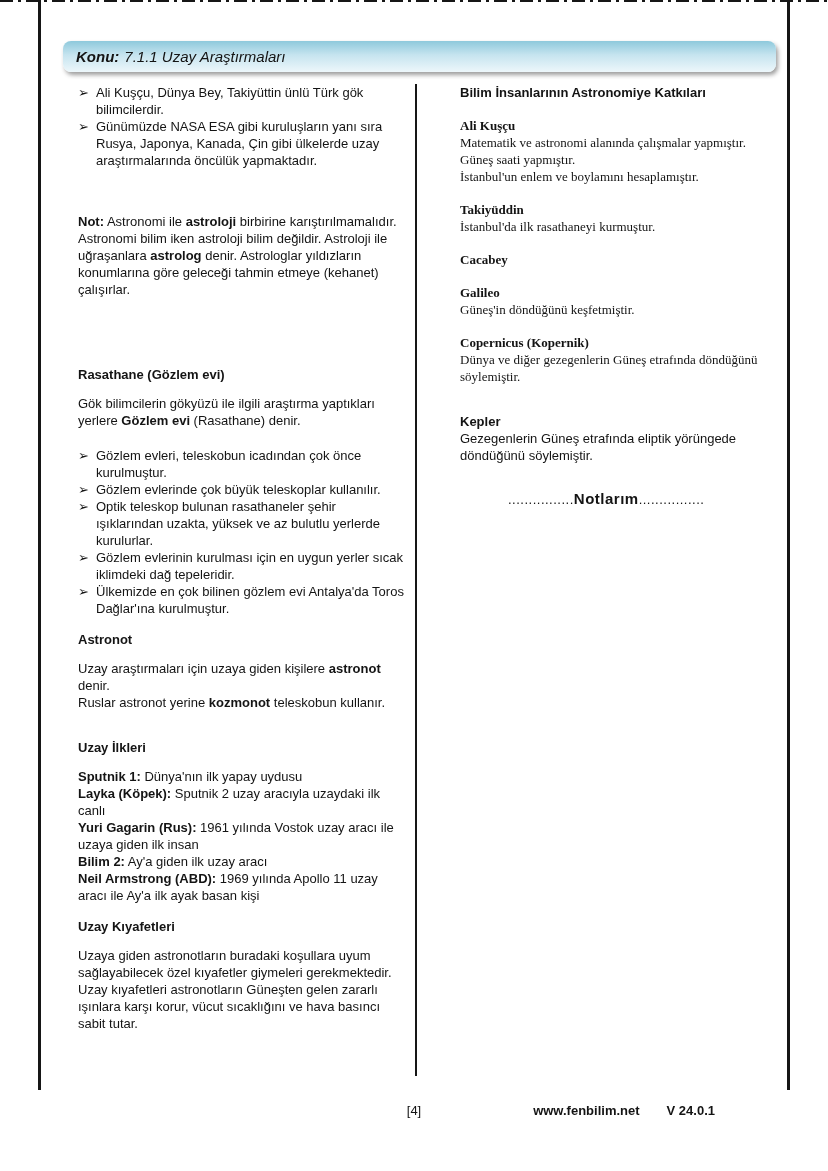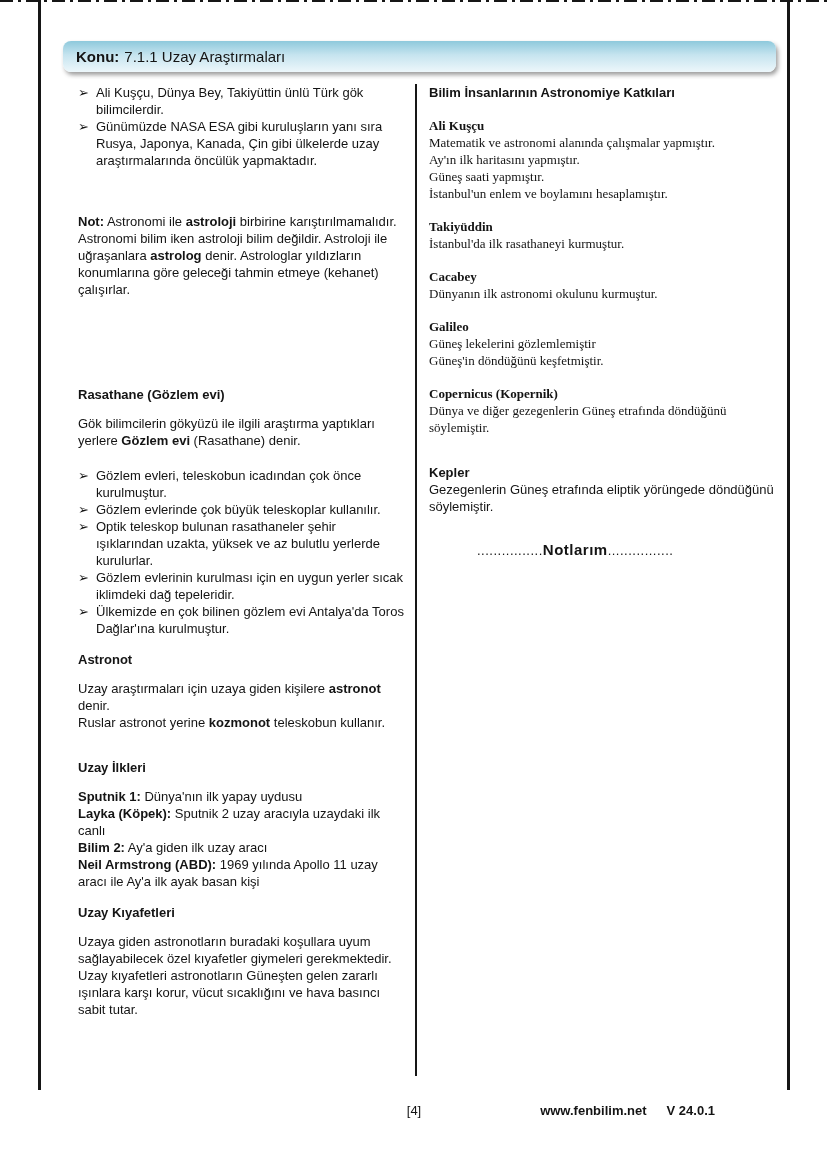--- a/index.html
+++ b/index.html
@@ -23,7 +23,7 @@
     background:linear-gradient(180deg, var(--header-blue,#8ec9dc) 0%, #c6e4ef 45%, #edf7fb 100%);
     box-shadow:2px 3px 4px rgba(40,40,40,.45);
     display:flex; align-items:center; padding-left:13px;
-    font-size:15px; line-height:15px;
+    font-size:15px; line-height:15px;font-style:italic;
   }
   .header-box .hdr-label { font-weight:700; margin-right:5px; }
 

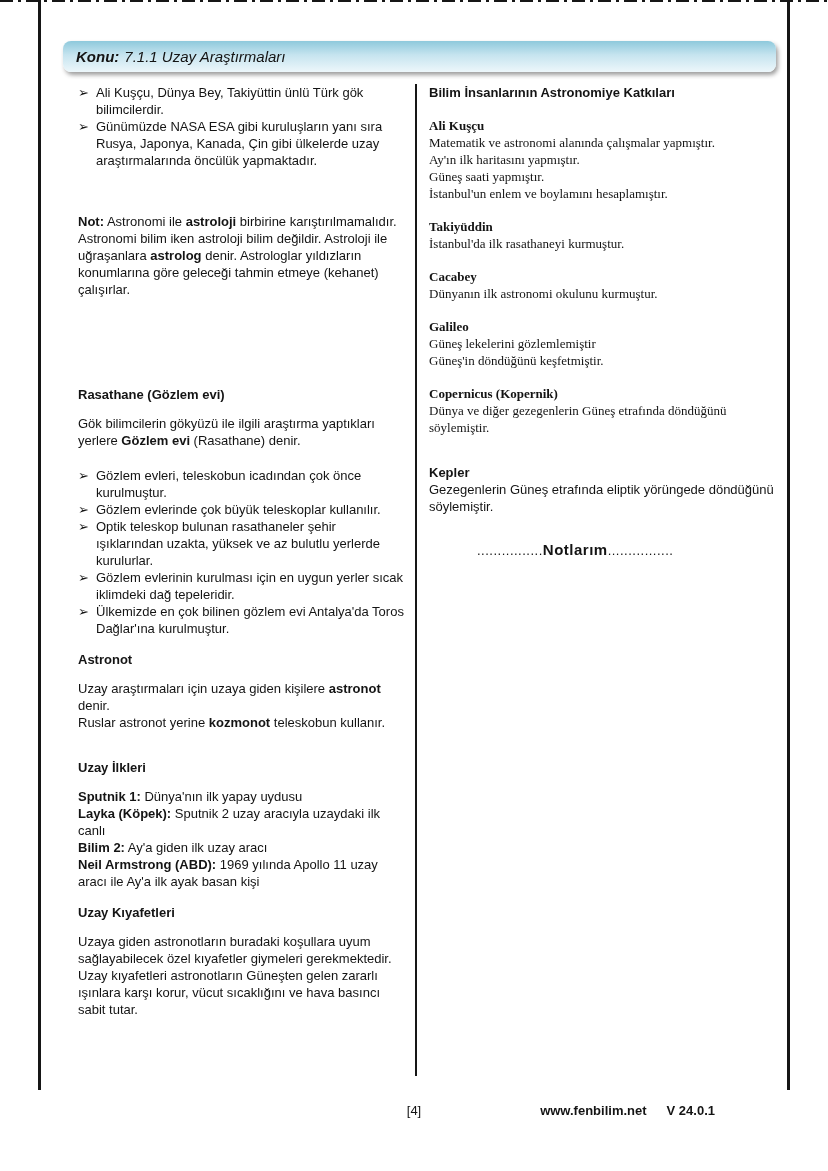--- a/index.html
+++ b/index.html
@@ -31,7 +31,7 @@
   .columns { position:absolute; left:78px; top:84px; width:698px; display:flex; }
   .col-left  { width:327px; font-size:13px; line-height:17px; }
   .col-divider { width:2px; height:992px; background:var(--line-black,#161616); margin-left:10px; }
-  .col-right { flex:1; padding-left:12px; font-size:13px; line-height:17px; }
+  .col-right { flex:1; padding-left:12px; font-size:13px; line-height:17px;margin-left:31px; }
 
   .h { font-weight:700; font-size:13px; line-height:17px; }
 

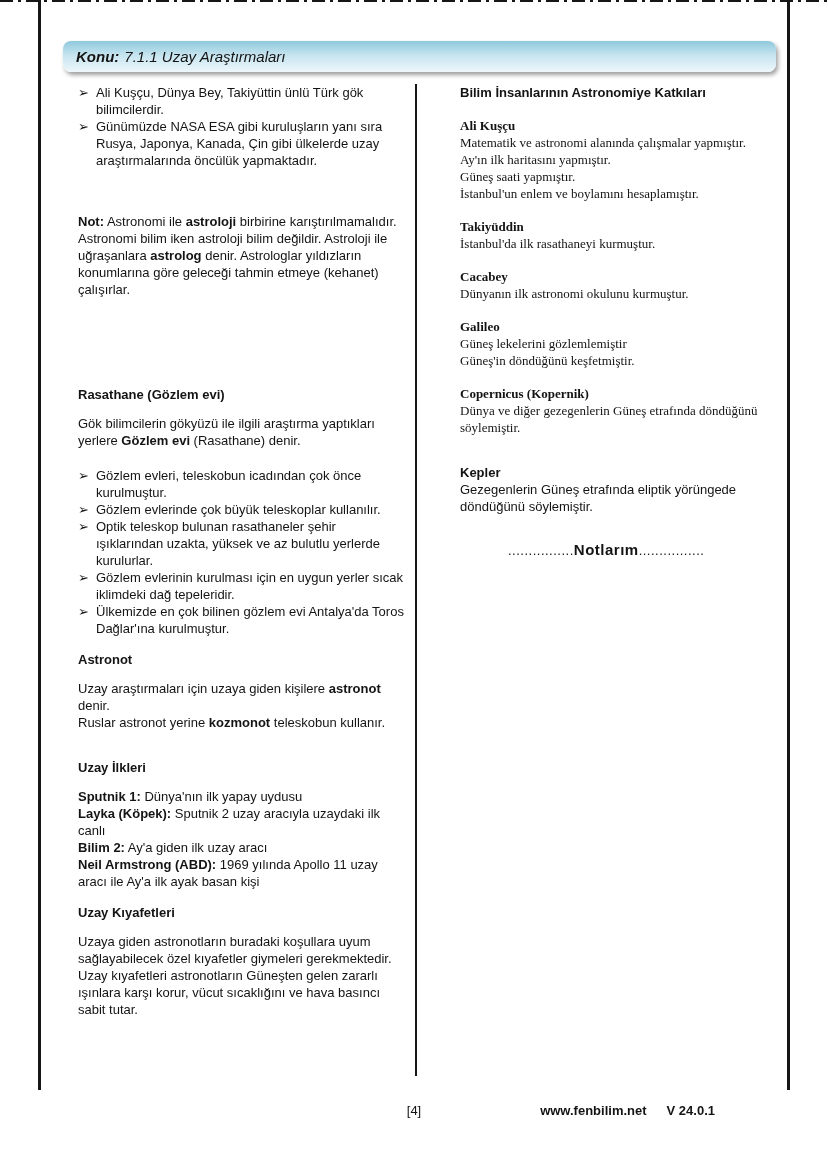--- a/index.html
+++ b/index.html
@@ -145,7 +145,6 @@
       <section class="mt16">
         <h4 class="h">Ali Kuşçu</h4>
         <div>Matematik ve astronomi alanında çalışmalar yapmıştır.</div>
-        <div>Ay'ın ilk haritasını yapmıştır.</div>
         <div>Güneş saati yapmıştır.</div>
         <div>İstanbul'un enlem ve boylamını hesaplamıştır.</div>
       </section>

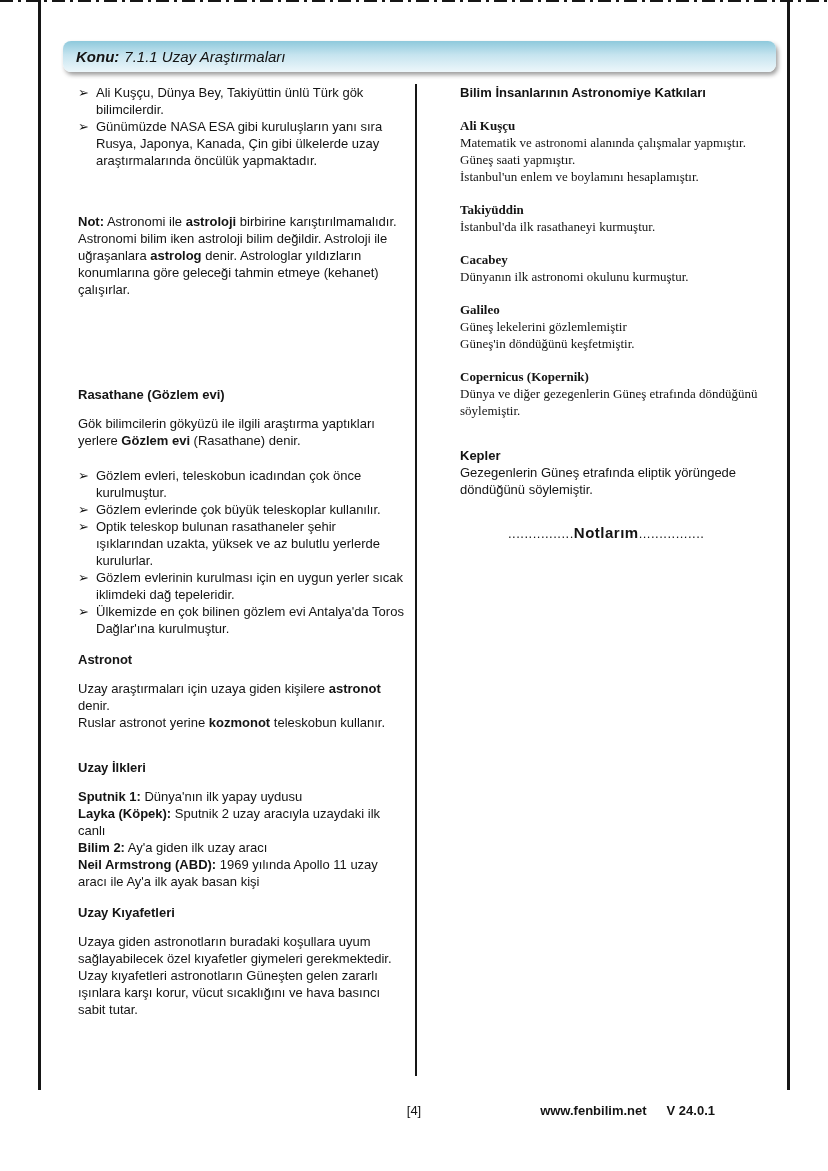--- a/index.html
+++ b/index.html
@@ -156,7 +156,6 @@
 
       <section class="mt16">
         <h4 class="h">Cacabey</h4>
-        <div>Dünyanın ilk astronomi okulunu kurmuştur.</div>
       </section>
 
       <section class="mt16">

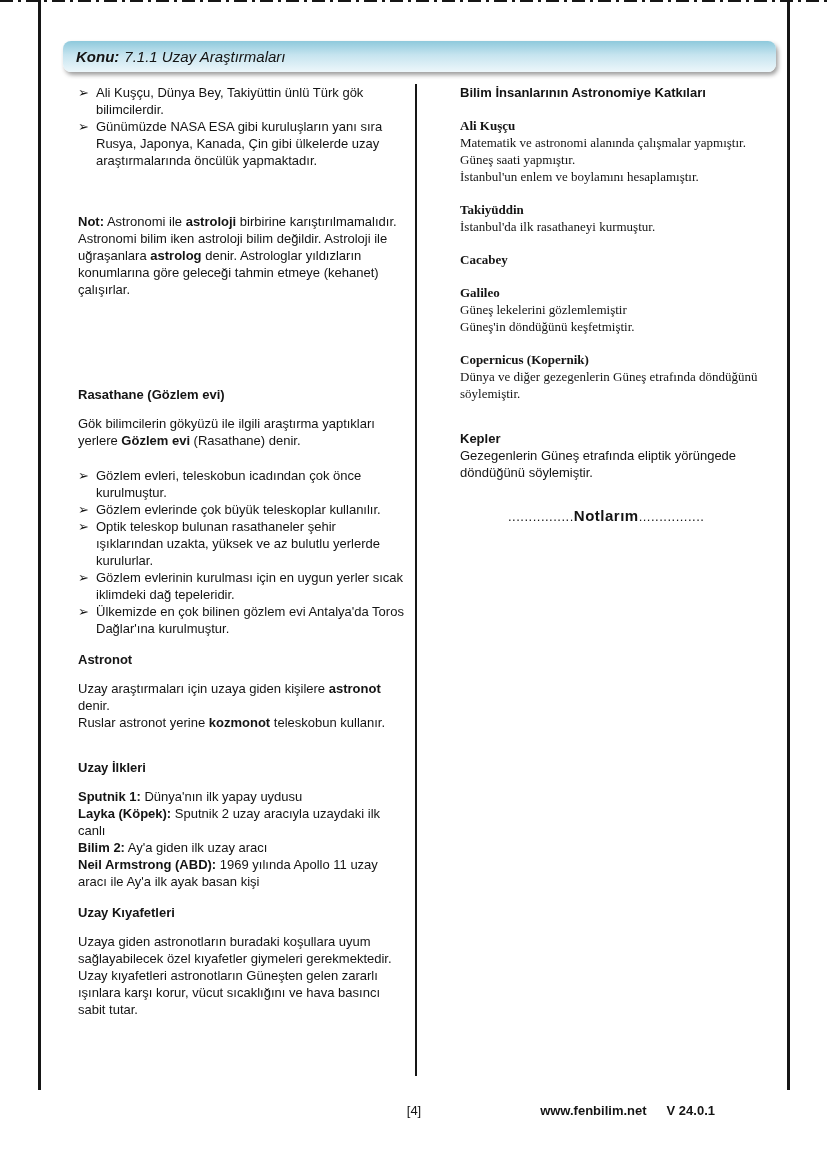--- a/index.html
+++ b/index.html
@@ -160,7 +160,6 @@
 
       <section class="mt16">
         <h4 class="h">Galileo</h4>
-        <div>Güneş lekelerini gözlemlemiştir</div>
         <div>Güneş'in döndüğünü keşfetmiştir.</div>
       </section>
 

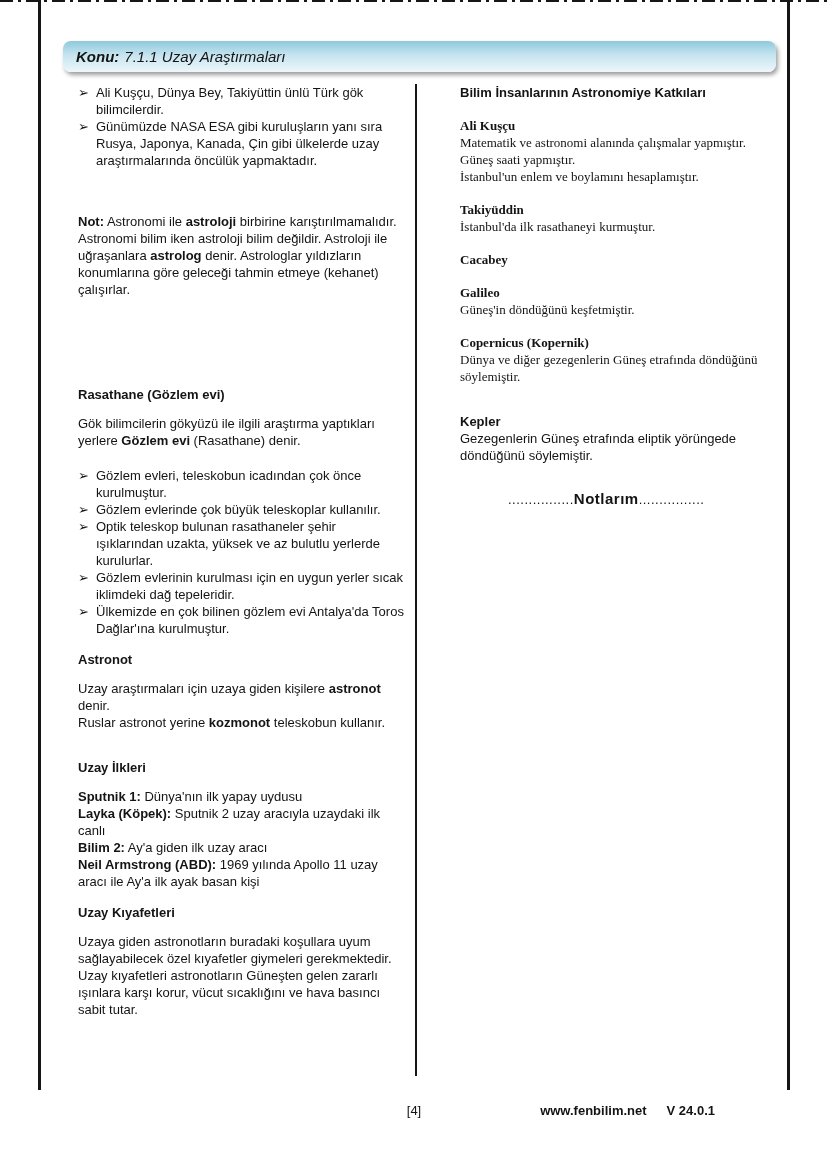--- a/index.html
+++ b/index.html
@@ -46,7 +46,7 @@
   .mt18 { margin-top:18px; }
   .mt28 { margin-top:28px; }
   .mt32 { margin-top:44px; }
-  .mt60 { margin-top:88px; }
+  .mt60 { margin-top:68px; }
 
   .notes-line { margin-top:26px; padding-left:48px; font-size:13px; letter-spacing:.5px; }
   .notes-line b { font-size:15px; }

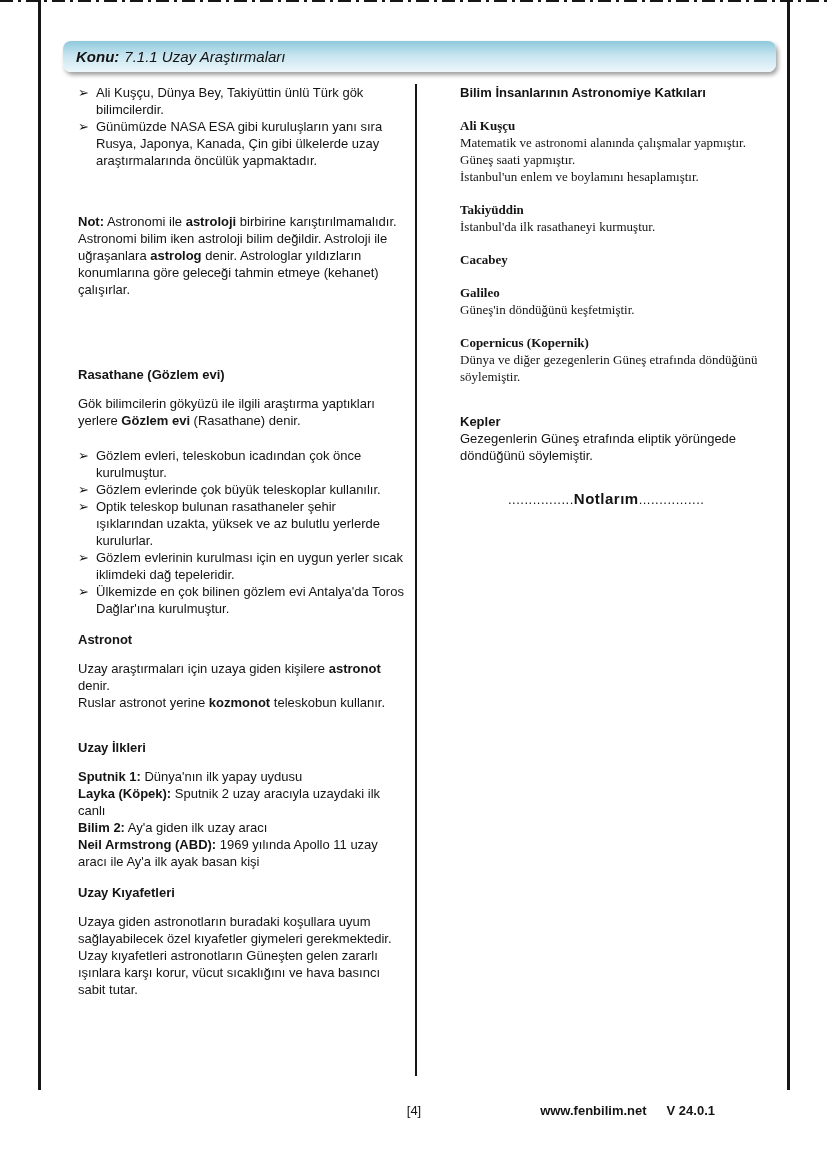--- a/index.html
+++ b/index.html
@@ -126,6 +126,7 @@
       <div class="mt5">
         <p><b>Sputnik 1:</b><span> Dünya'nın ilk yapay uydusu</span></p>
         <p><b>Layka (Köpek):</b><span> Sputnik 2 uzay aracıyla uzaydaki ilk canlı</span></p>
+        <p><b>Yuri Gagarin (Rus):</b><span> 1961 yılında Vostok uzay aracı ile uzaya giden ilk insan</span></p>
         <p><b>Bilim 2:</b><span> Ay'a giden ilk uzay aracı</span></p>
         <p><b>Neil Armstrong (ABD):</b><span> 1969 yılında Apollo 11 uzay aracı ile Ay'a ilk ayak basan kişi</span></p>
       </div>

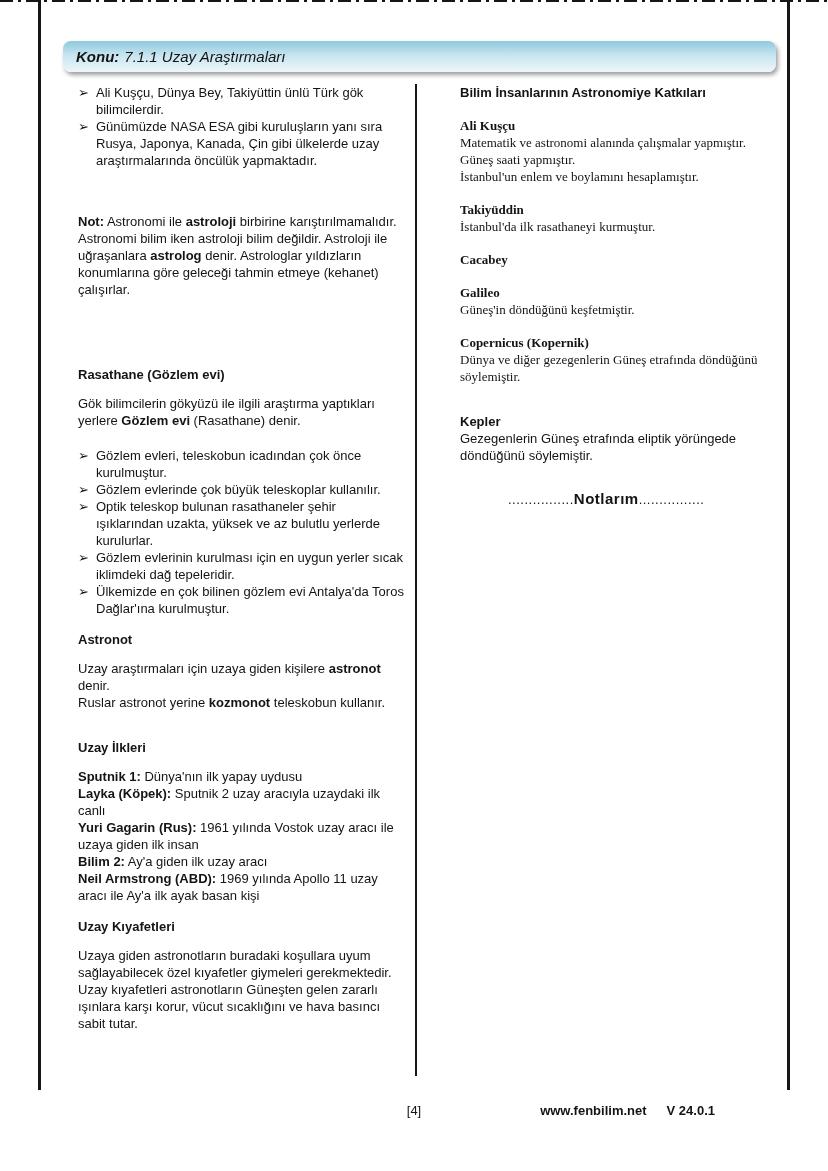--- a/index.html
+++ b/index.html
@@ -60,7 +60,7 @@
   }
   .footer { position:absolute; left:0; top:1103px; width:828px; height:20px; font-size:13px; }
   .page-num { position:absolute; left:0; width:828px; text-align:center; }
-  .footer-right { position:absolute; right:113px; top:0; display:flex; gap:20px; font-weight:700; }
+  .footer-right { position:absolute; right:113px; top:0; display:flex; gap:27px; font-weight:700; }
 </style>
 </head>
 <body>

